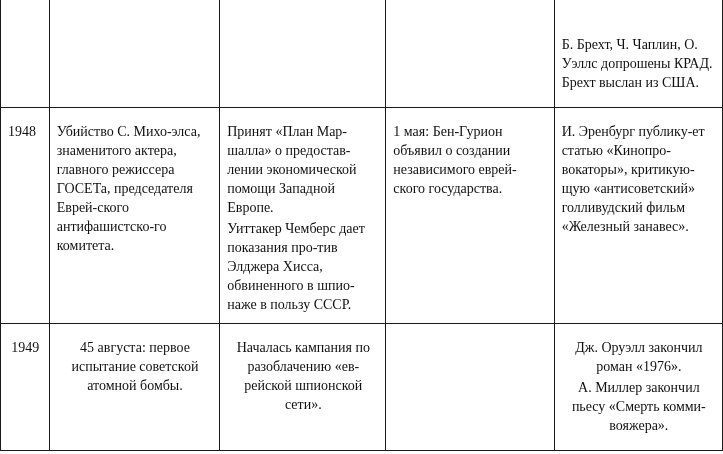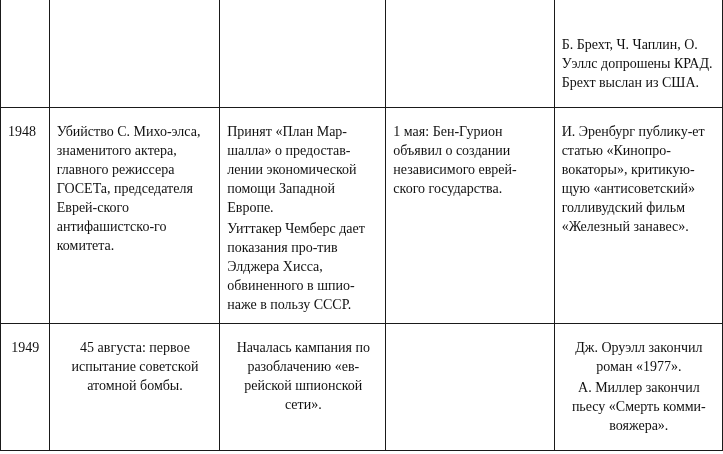--- a/index.html
+++ b/index.html
@@ -120,7 +120,7 @@
         </td>
       <td>
         <div class="cell-inner">
-          <span class="para">Дж. Оруэлл закончил роман «1977».</span>
+          <span class="para">Дж. Оруэлл закончил роман «1976».</span>
           <span class="para">А. Миллер закончил пьесу «Смерть комми-вояжера».</span>
         </div>
       </td>

